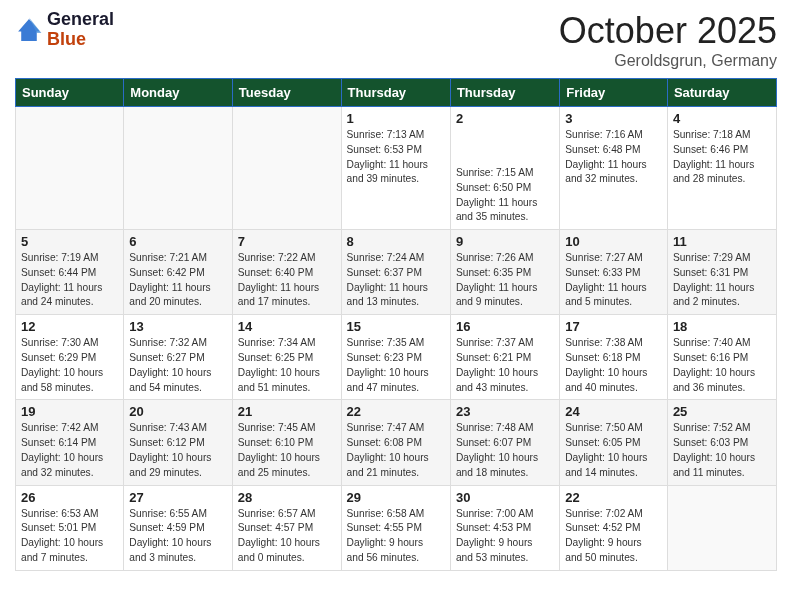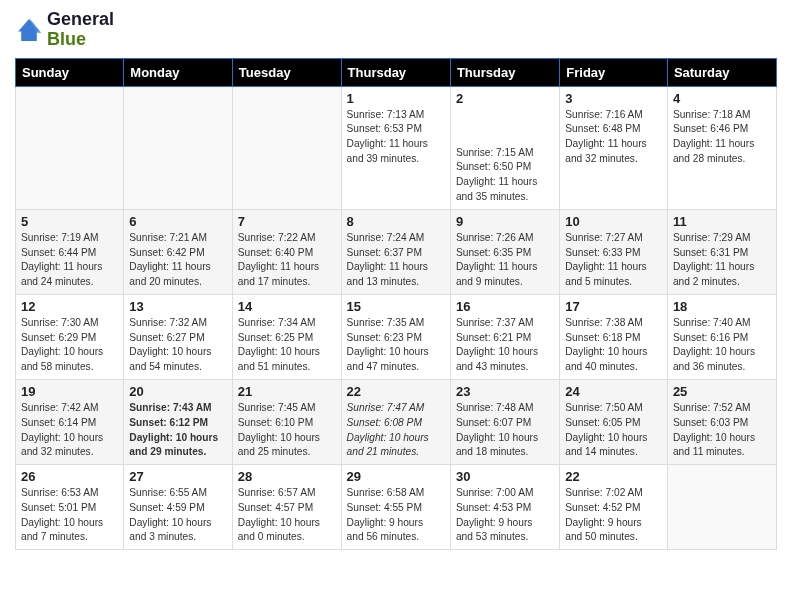--- a/index.html
+++ b/index.html
@@ -100,7 +100,7 @@
     </svg>
     <div class="logo-text">
       <div>General</div>
-      <div style="color:#4d7c0f">Blue</div>
+      <div style="color:#c2410c">Blue</div>
     </div>
   </div>
   <div class="title-block">

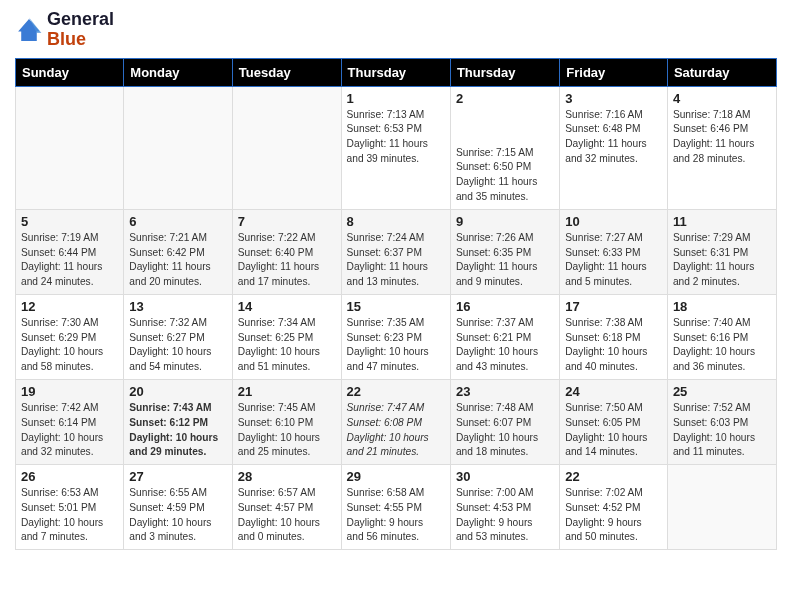--- a/index.html
+++ b/index.html
@@ -104,6 +104,7 @@
     </div>
   </div>
   <div class="title-block">
+    <div class="month-title">October 2025</div>
   </div>
 </div>
 

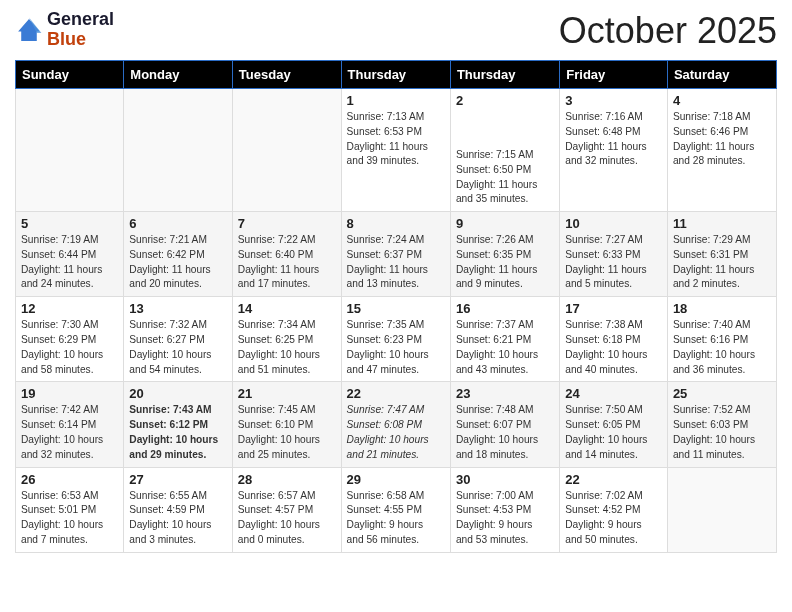--- a/index.html
+++ b/index.html
@@ -105,6 +105,7 @@
   </div>
   <div class="title-block">
     <div class="month-title">October 2025</div>
+    <div class="location-title">Geroldsgrun, Germany</div>
   </div>
 </div>
 

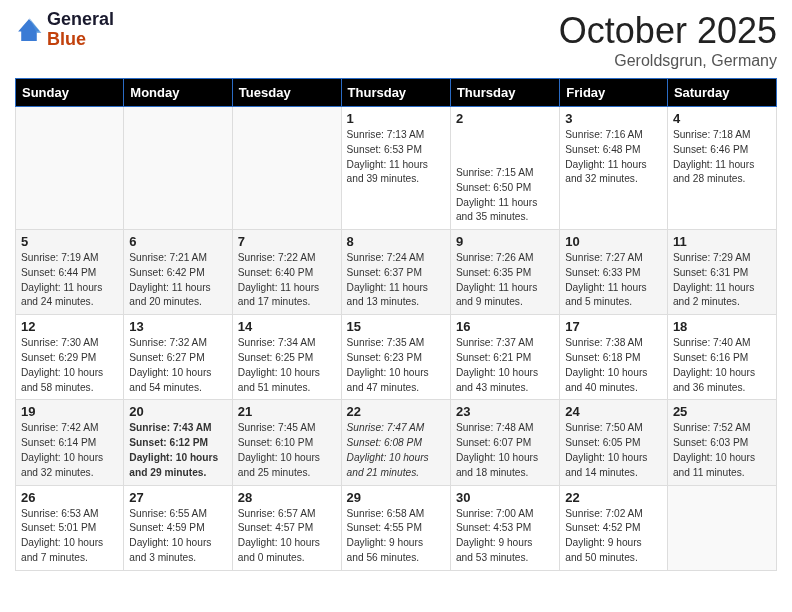--- a/index.html
+++ b/index.html
@@ -49,7 +49,7 @@
       border: 1px solid #ccc;
     }
     .calendar th {
-      background: #000000;
+      background: #14532d;
       color: #fff;
       font-size: 13px;
       font-weight: bold;

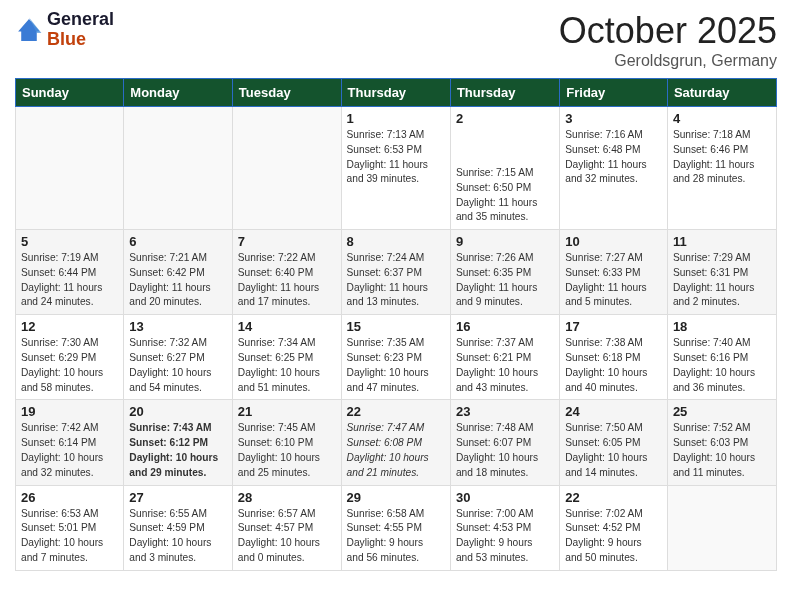--- a/index.html
+++ b/index.html
@@ -267,7 +267,7 @@
         </td>
         <td>
           <span class="day-number">20</span>
-          <div class="day-info" style="white-space: pre-line; font-weight: bold;">Sunrise: 7:43 AM
+          <div class="day-info" style="white-space: pre-line;">Sunrise: 7:43 AM
 Sunset: 6:12 PM
 Daylight: 10 hours
 and 29 minutes.</div>

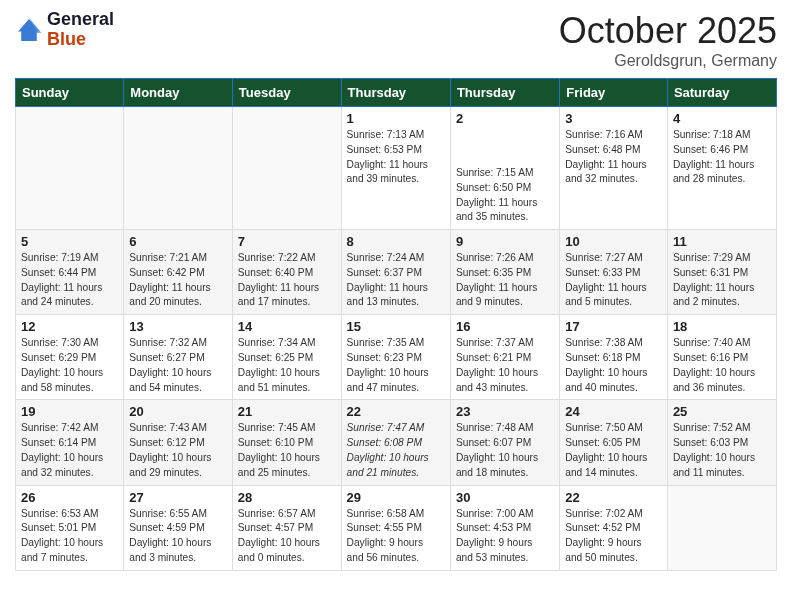--- a/index.html
+++ b/index.html
@@ -281,7 +281,7 @@
         </td>
         <td>
           <span class="day-number">22</span>
-          <div class="day-info" style="white-space: pre-line; font-style: italic;">Sunrise: 7:47 AM
+          <div class="day-info" style="white-space: pre-line;">Sunrise: 7:47 AM
 Sunset: 6:08 PM
 Daylight: 10 hours
 and 21 minutes.</div>

